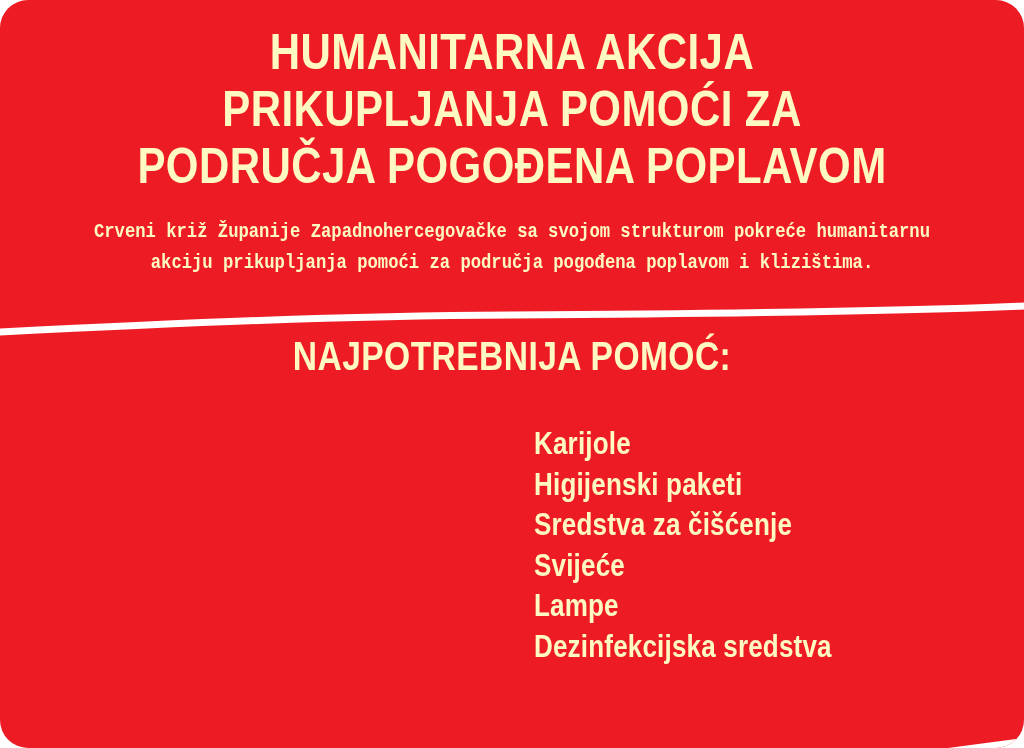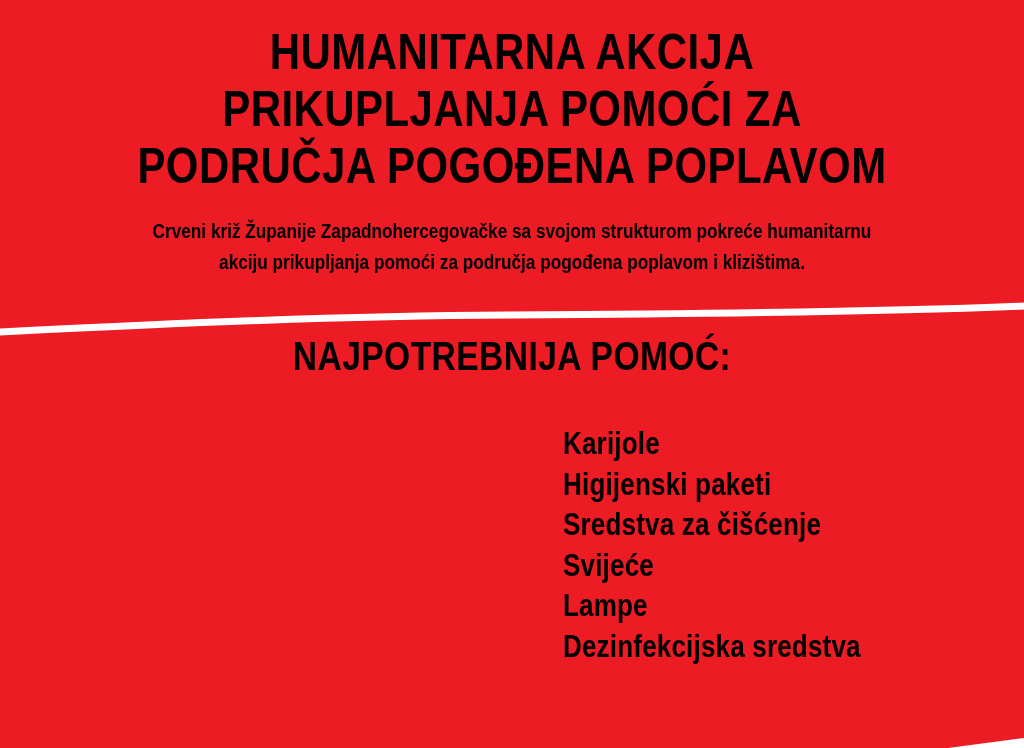--- a/index.html
+++ b/index.html
@@ -11,7 +11,8 @@
     overflow: hidden;
     font-family: "Liberation Sans", sans-serif;
     font-weight: bold;
-    color: #000000;
+    color: #fef9c3;
+    border-radius: 28px;
   }
   .title-block {
     position: absolute;

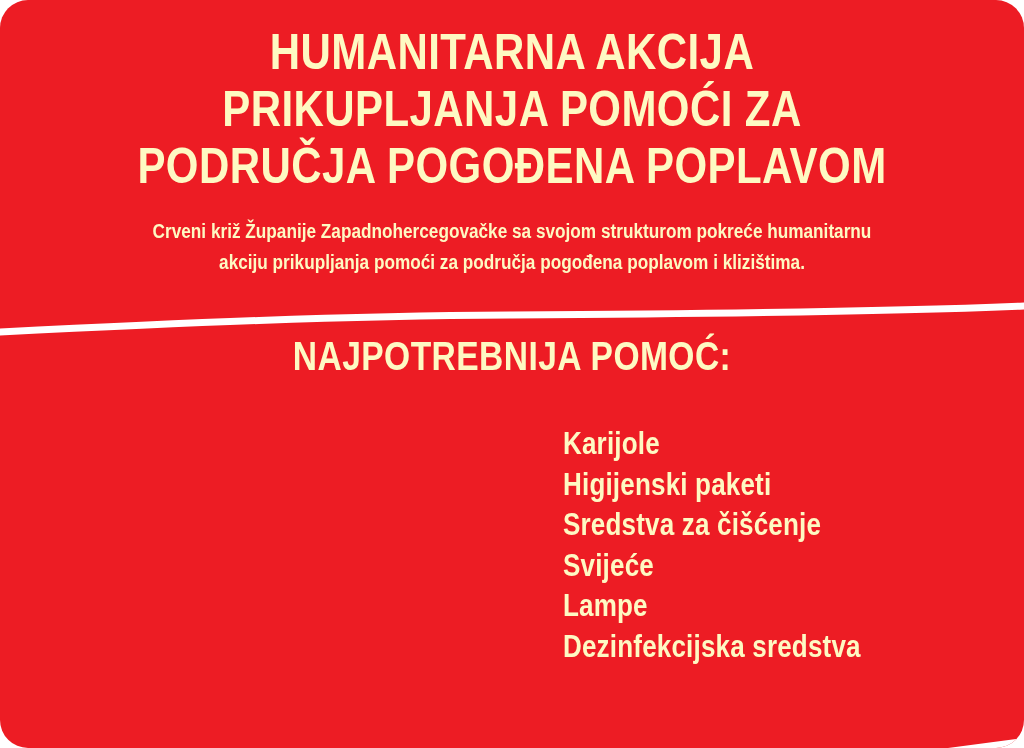--- a/index.html
+++ b/index.html
@@ -35,6 +35,7 @@
     left: 0;
     width: 100%;
     text-align: center;
+    font-family: Liberation Mono, monospace;
   }
   .subtitle-line {
     font-size: 20px;

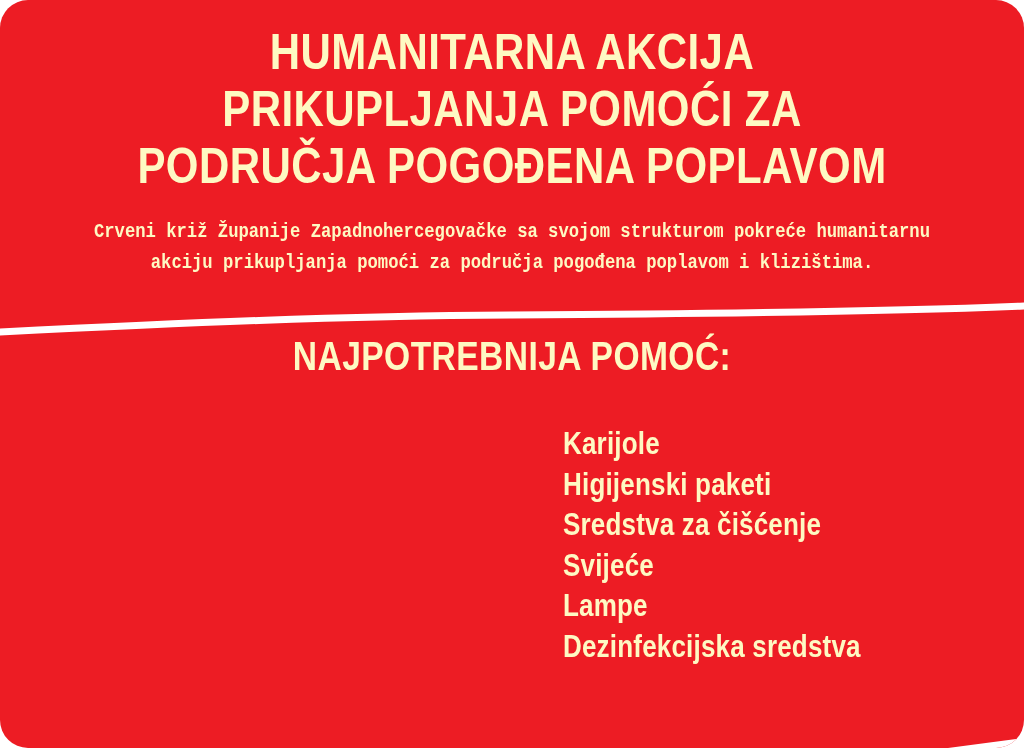--- a/index.html
+++ b/index.html
@@ -70,7 +70,7 @@
     top: 424px;
   }
   .needs-list-left  { left: 225px; }
-  .needs-list-right { left: 563px; }
+  .needs-list-right { left: 534px; }
   .list-item {
     font-size: 31px;
     line-height: 40.5px;

